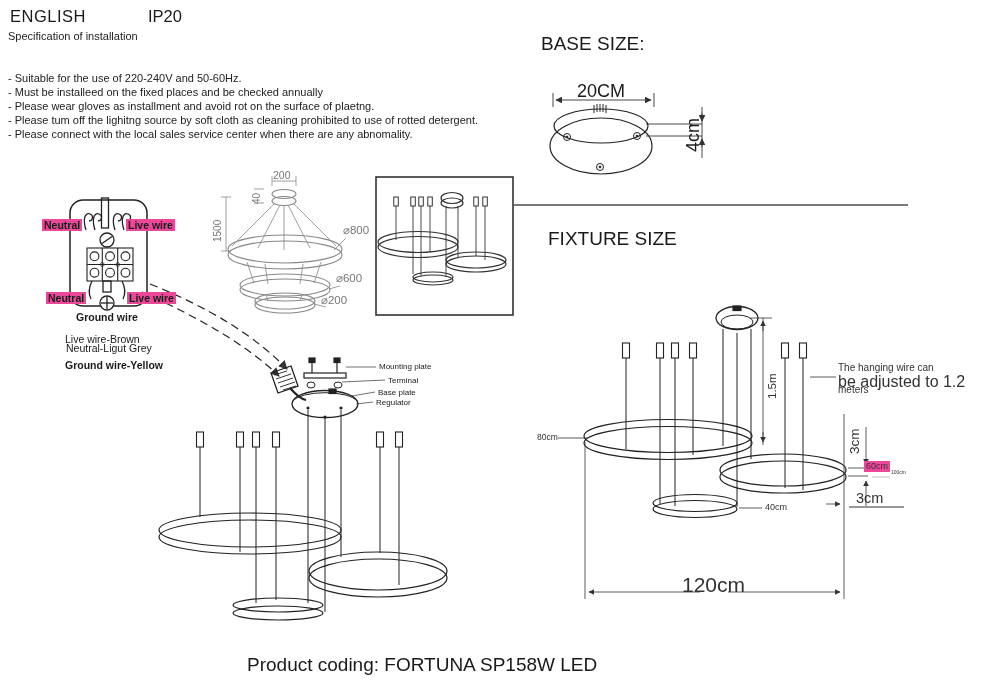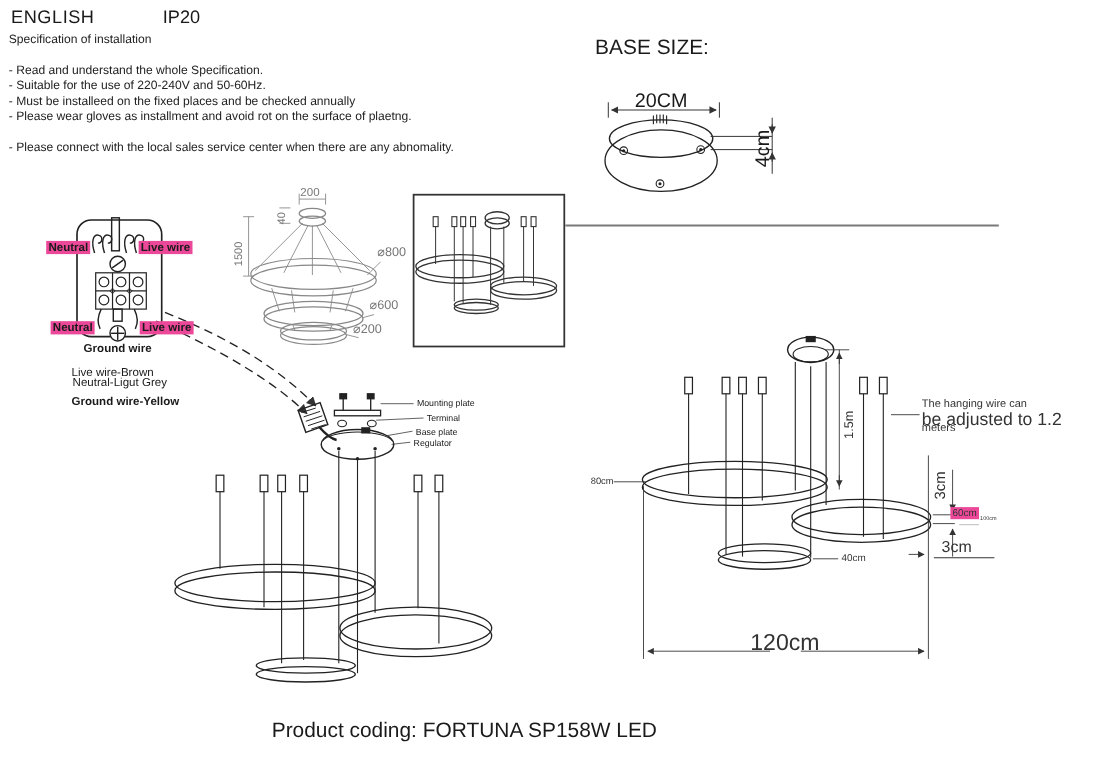--- a/index.html
+++ b/index.html
@@ -303,7 +303,6 @@
   <div class="t" style="left:148px;top:7px;font-size:16.5px">IP20</div>
 
   <div class="t" style="left:8px;top:30px;font-size:11px;color:#222">Specification of installation</div>
-  <div class="t" style="left:8px;top:58px;font-size:11px;color:#222">- Read and understand the whole Specification.</div>
   <div class="t" style="left:8px;top:72px;font-size:11px;color:#222">- Suitable for the use of 220-240V and 50-60Hz.</div>
   <div class="t" style="left:8px;top:86px;font-size:11px;color:#222">- Must be installeed on the fixed places and be checked annually</div>
   <div class="t" style="left:8px;top:100px;font-size:11px;color:#222">- Please wear gloves as installment and avoid rot on the surface of plaetng.</div>

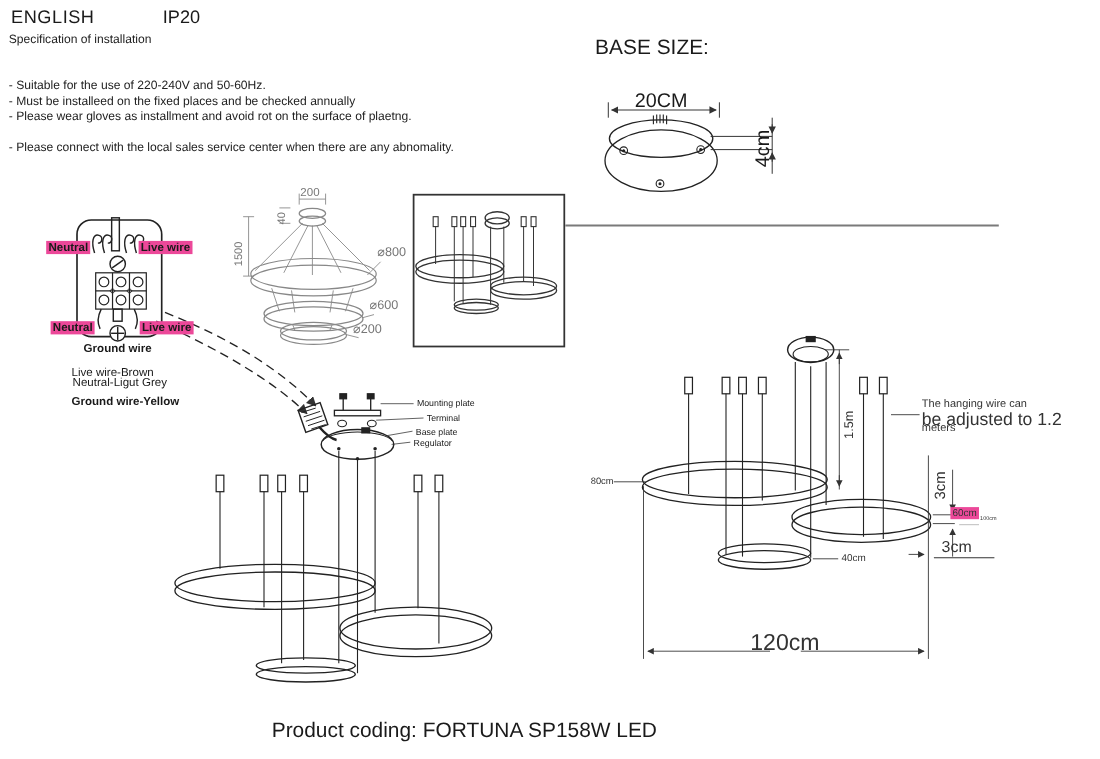--- a/index.html
+++ b/index.html
@@ -306,6 +306,7 @@
   <div class="t" style="left:8px;top:72px;font-size:11px;color:#222">- Suitable for the use of 220-240V and 50-60Hz.</div>
   <div class="t" style="left:8px;top:86px;font-size:11px;color:#222">- Must be installeed on the fixed places and be checked annually</div>
   <div class="t" style="left:8px;top:100px;font-size:11px;color:#222">- Please wear gloves as installment and avoid rot on the surface of plaetng.</div>
+  <div class="t" style="left:8px;top:114px;font-size:11px;color:#222">- Please tum off the lighitng source by soft cloth as cleaning prohibited to use of rotted detergent.</div>
   <div class="t" style="left:8px;top:128px;font-size:11px;color:#222">- Please connect with the local sales service center when there are any abnomality.</div>
 
   <div class="t" style="left:541px;top:33px;font-size:19px">BASE SIZE:</div>

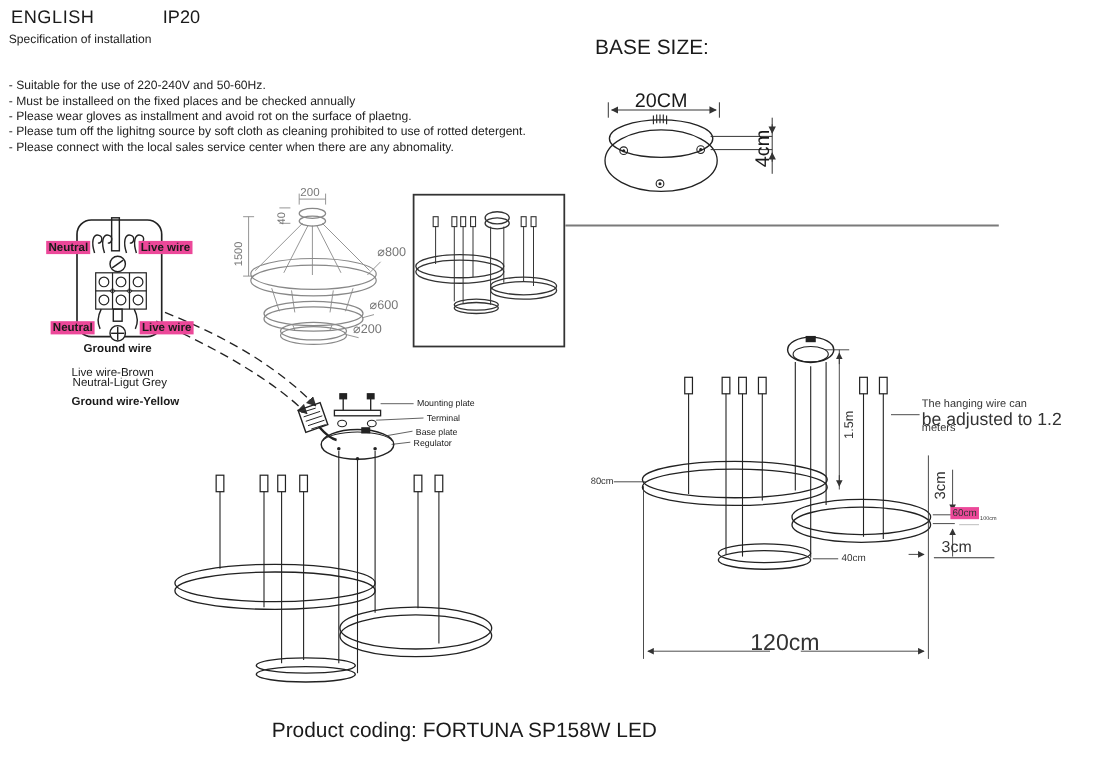--- a/index.html
+++ b/index.html
@@ -313,6 +313,7 @@
   <div class="t" style="left:577px;top:81px;font-size:18px">20CM</div>
   <div class="t rot" style="left:683px;top:152px;font-size:18px">4cm</div>
 
+  <div class="t" style="left:548px;top:228px;font-size:19px">FIXTURE SIZE</div>
 
   <div class="t wbg" style="left:42px;top:219px;font-size:10.5px;font-weight:600">Neutral</div>
   <div class="t wbg" style="left:126px;top:219px;font-size:10.5px;font-weight:600">Live wire</div>

